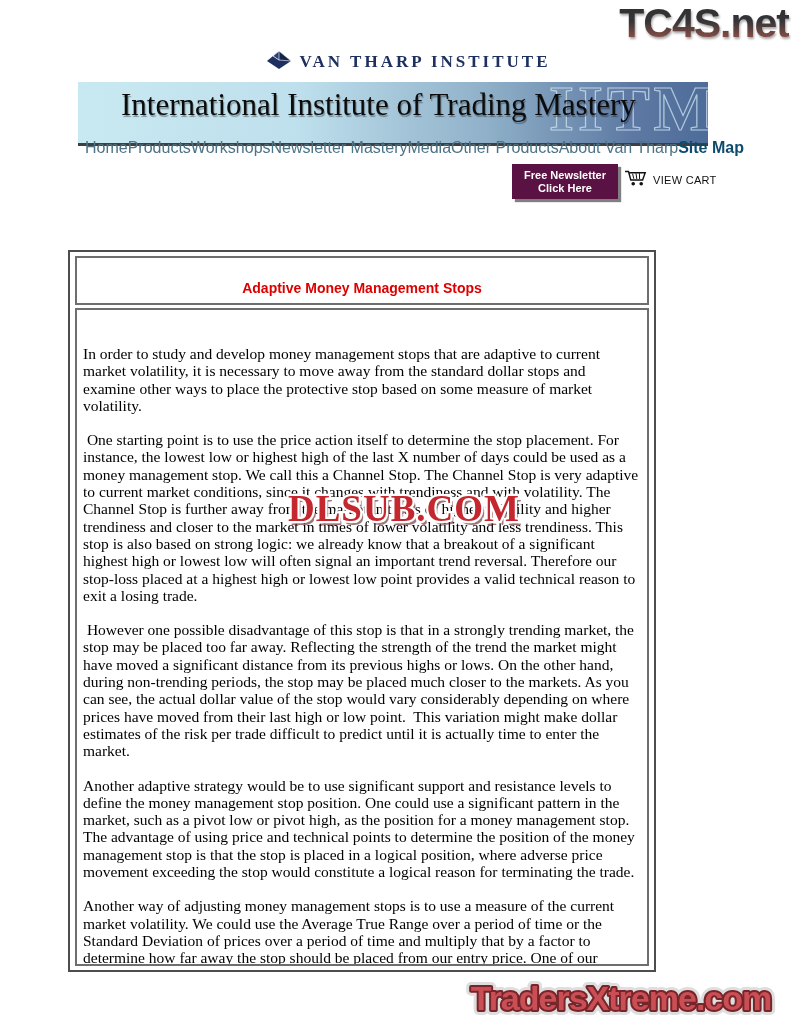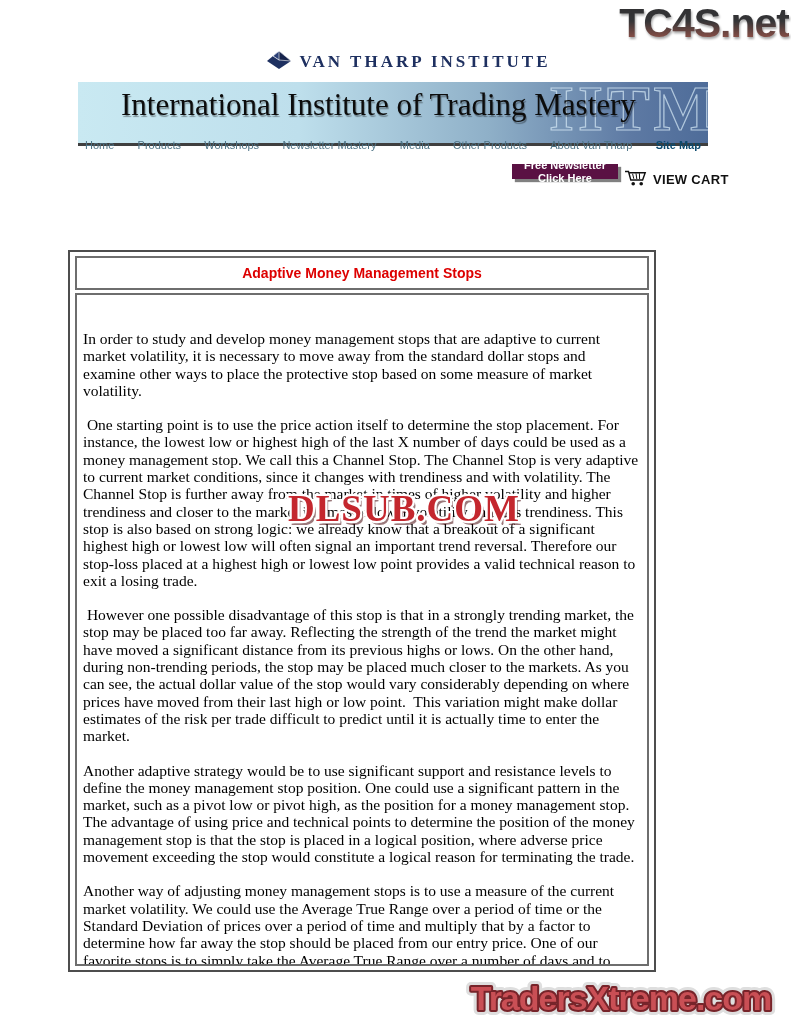--- a/index.html
+++ b/index.html
@@ -51,7 +51,7 @@
     position: absolute; left: 78px; top: 139px; width: 630px;
     display: flex; justify-content: space-between; align-items: center;
     padding: 0 7px;
-    font-size: 11px; color: #4d7386;
+    font-size: 16px; color: #4d7386;
   }
   .nav-item { cursor: pointer; white-space: nowrap; }
   .nav-item.sitemap { color: #0c4a6e; font-weight: bold; }

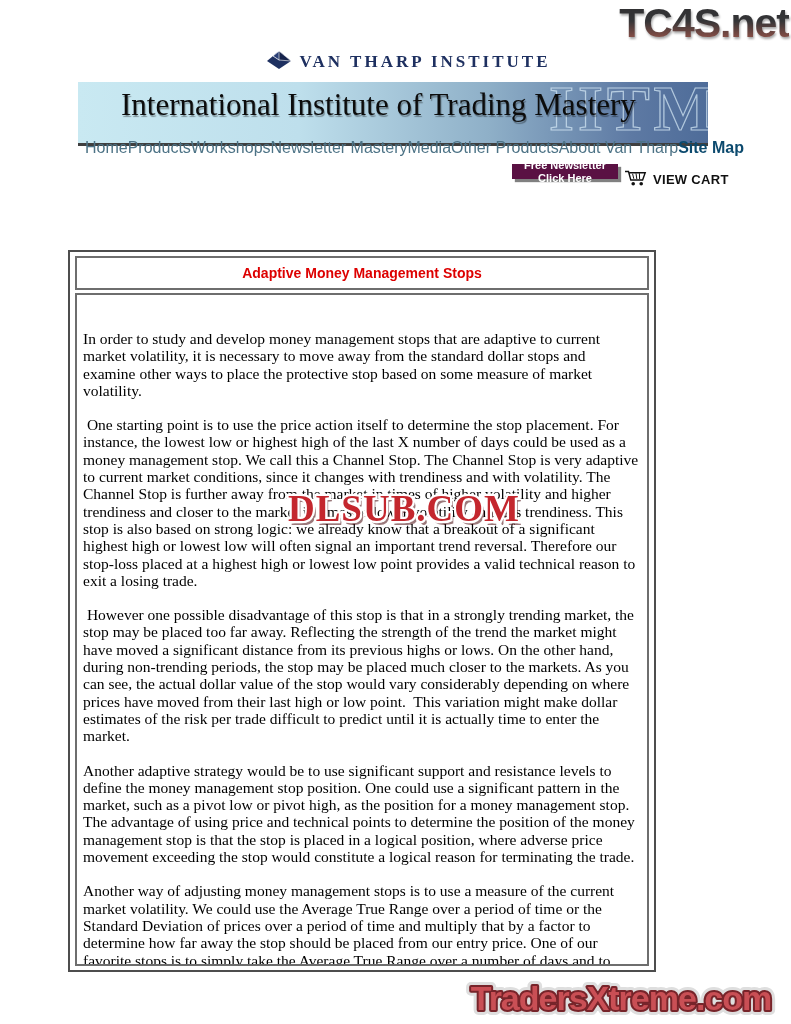--- a/index.html
+++ b/index.html
@@ -58,7 +58,7 @@
 
   
   .newsletter-btn {
-    position: absolute; left: 512px; top: 164px; width: 106px; height: 15px;
+    position: absolute; left: 512px; top: 164px; width: 106px; height: 35px;
     background: #5a1143; color: #ffffff; font-size: 11px; font-weight: bold;
     display: flex; flex-direction: column; justify-content: center; align-items: center;
     line-height: 1.15; box-shadow: 3px 3px 1px rgba(60,60,60,0.65);

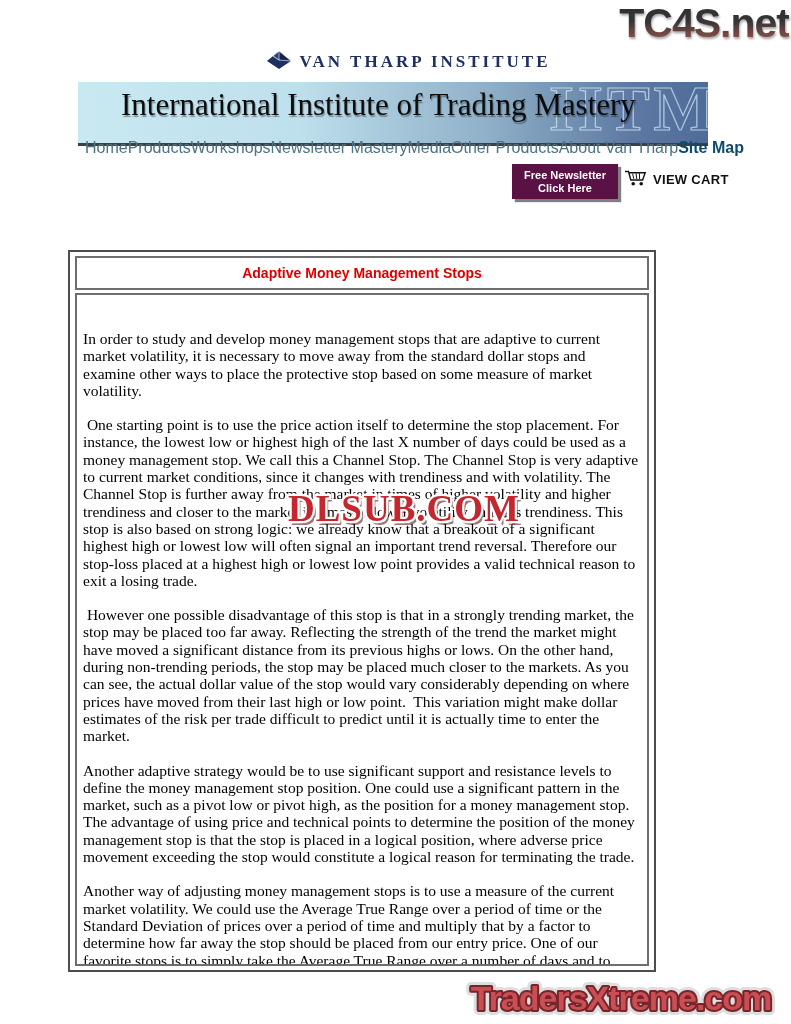--- a/index.html
+++ b/index.html
@@ -68,7 +68,7 @@
     position: absolute; left: 624px; top: 168px;
     display: flex; align-items: center; gap: 5px; cursor: pointer;
   }
-  .view-cart-label { font-size: 13px; font-weight: bold; color: #111; letter-spacing: 0.3px; }
+  .view-cart-label { font-size: 11px; font-weight: normal; color: #111; letter-spacing: 0.3px; }
 
   
   .article {

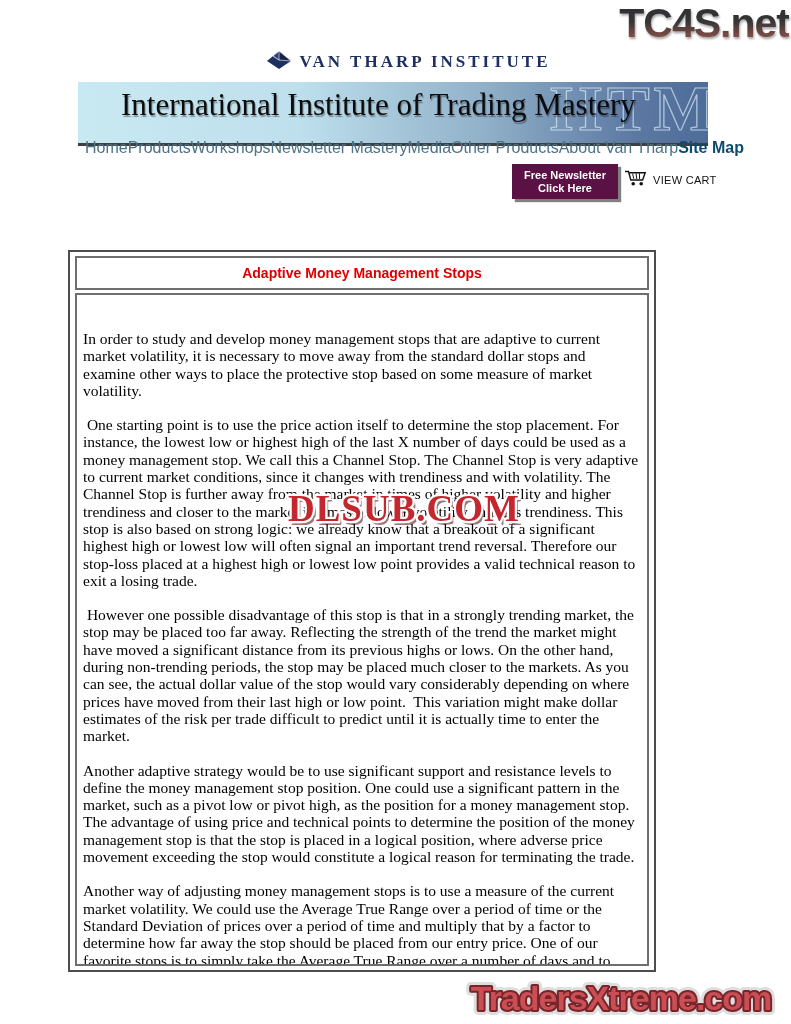--- a/index.html
+++ b/index.html
@@ -78,7 +78,7 @@
   }
   .title-box {
     margin: 4px 5px 3px 5px; border: 2px solid #6e6e6e;
-    padding: 7px 4px 6px 4px; text-align: center;
+    padding: 22px 4px 6px 4px; text-align: center;
   }
   .title-line {
     color: #dd0000; font-weight: bold; font-size: 14px; line-height: 17px;

